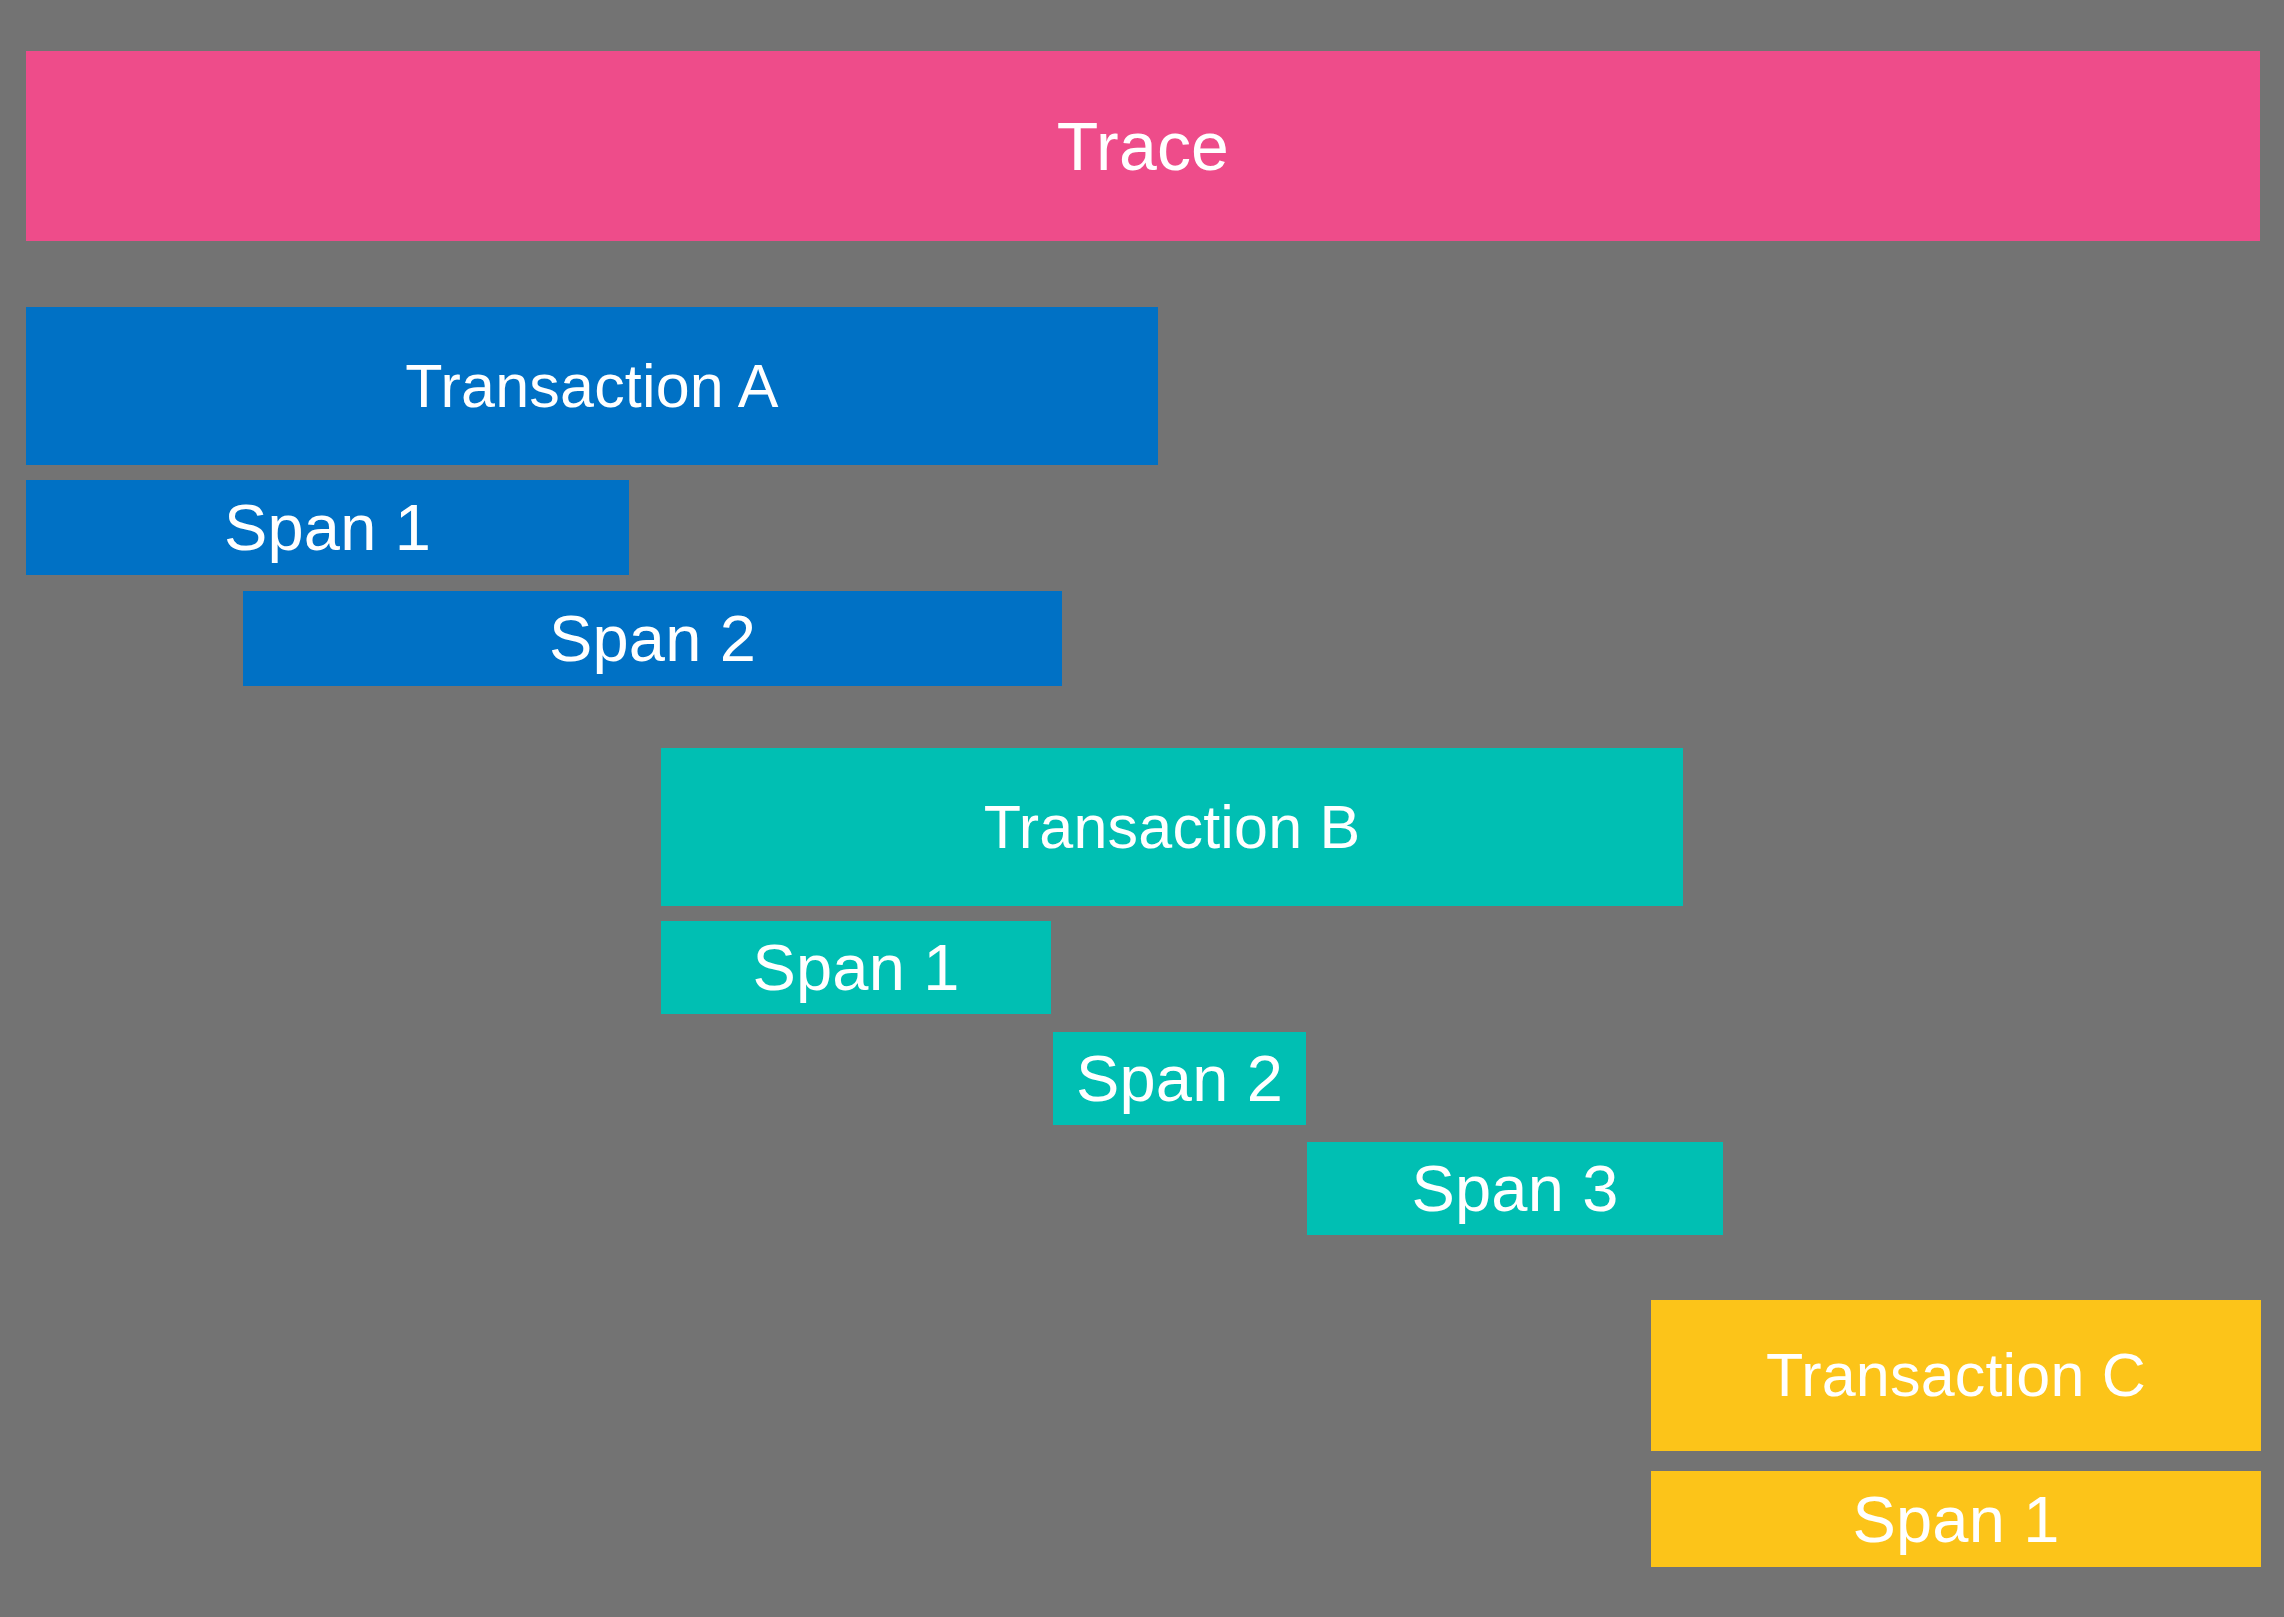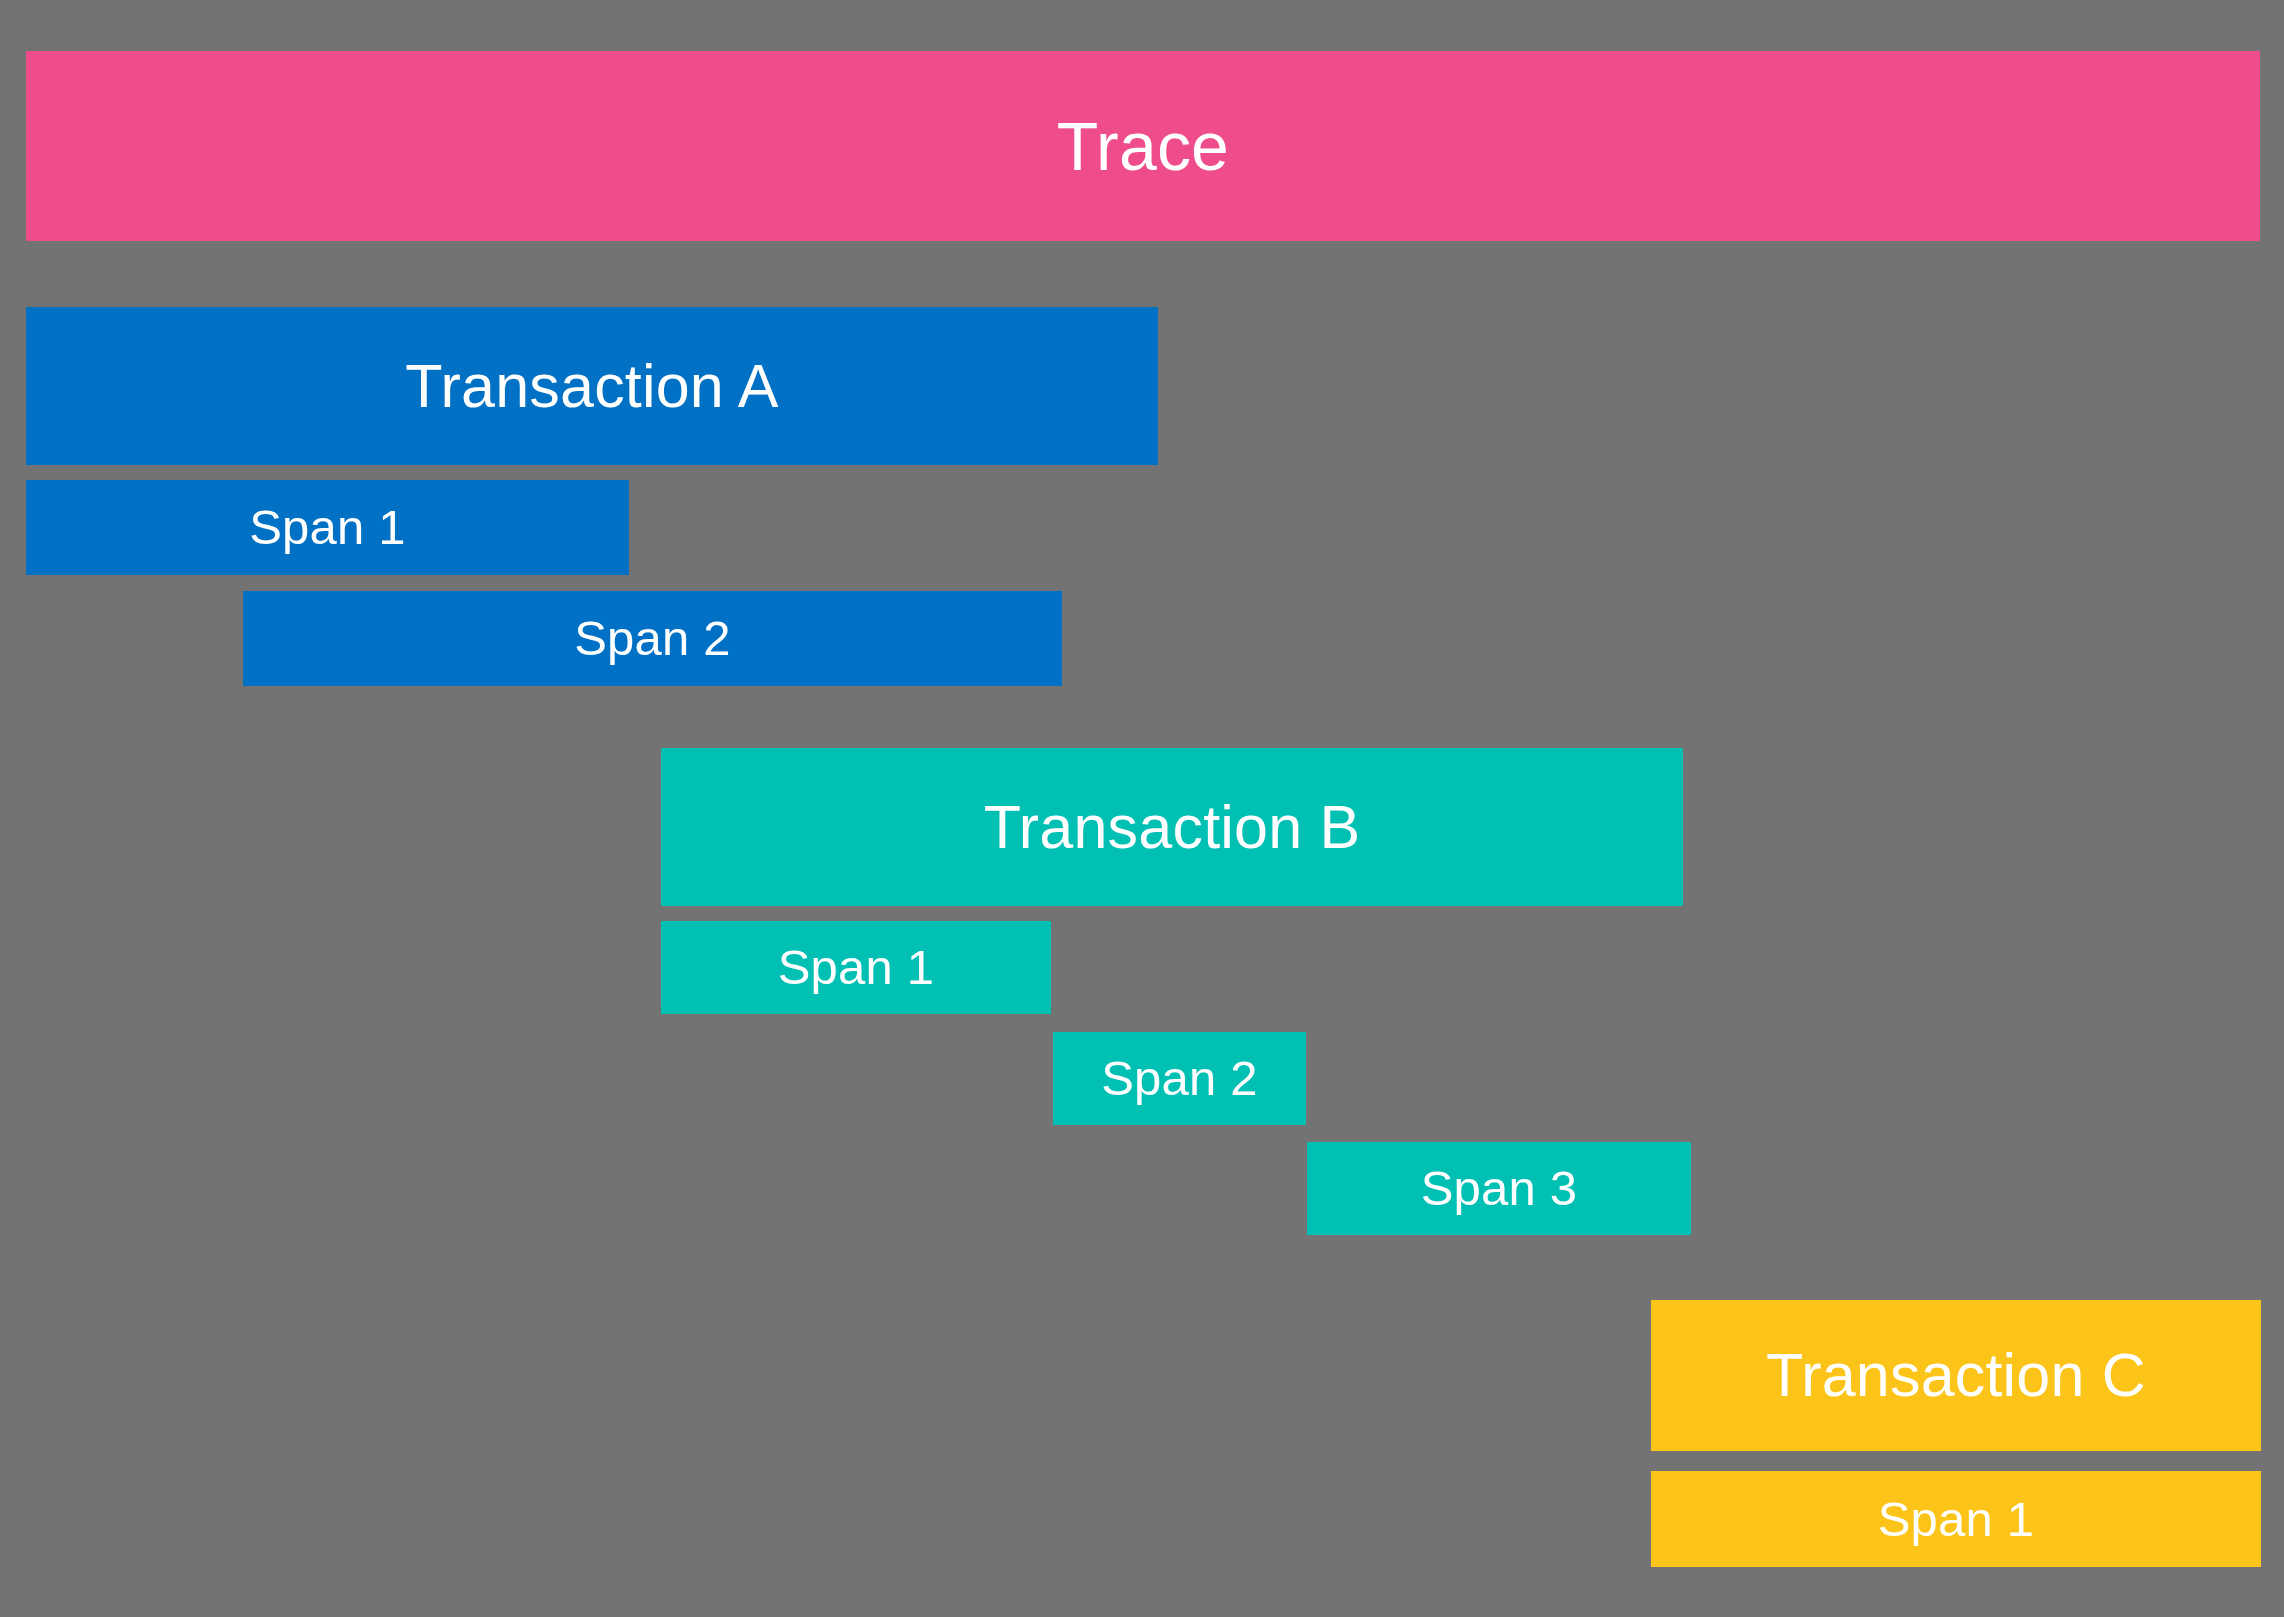--- a/index.html
+++ b/index.html
@@ -39,7 +39,7 @@
 
   .size-trace  { font-size: 68px; }
   .size-txn    { font-size: 61px; }
-  .size-span   { font-size: 49px; }
+  .size-span   { font-size: 65px; }
 </style>
 </head>
 <body>

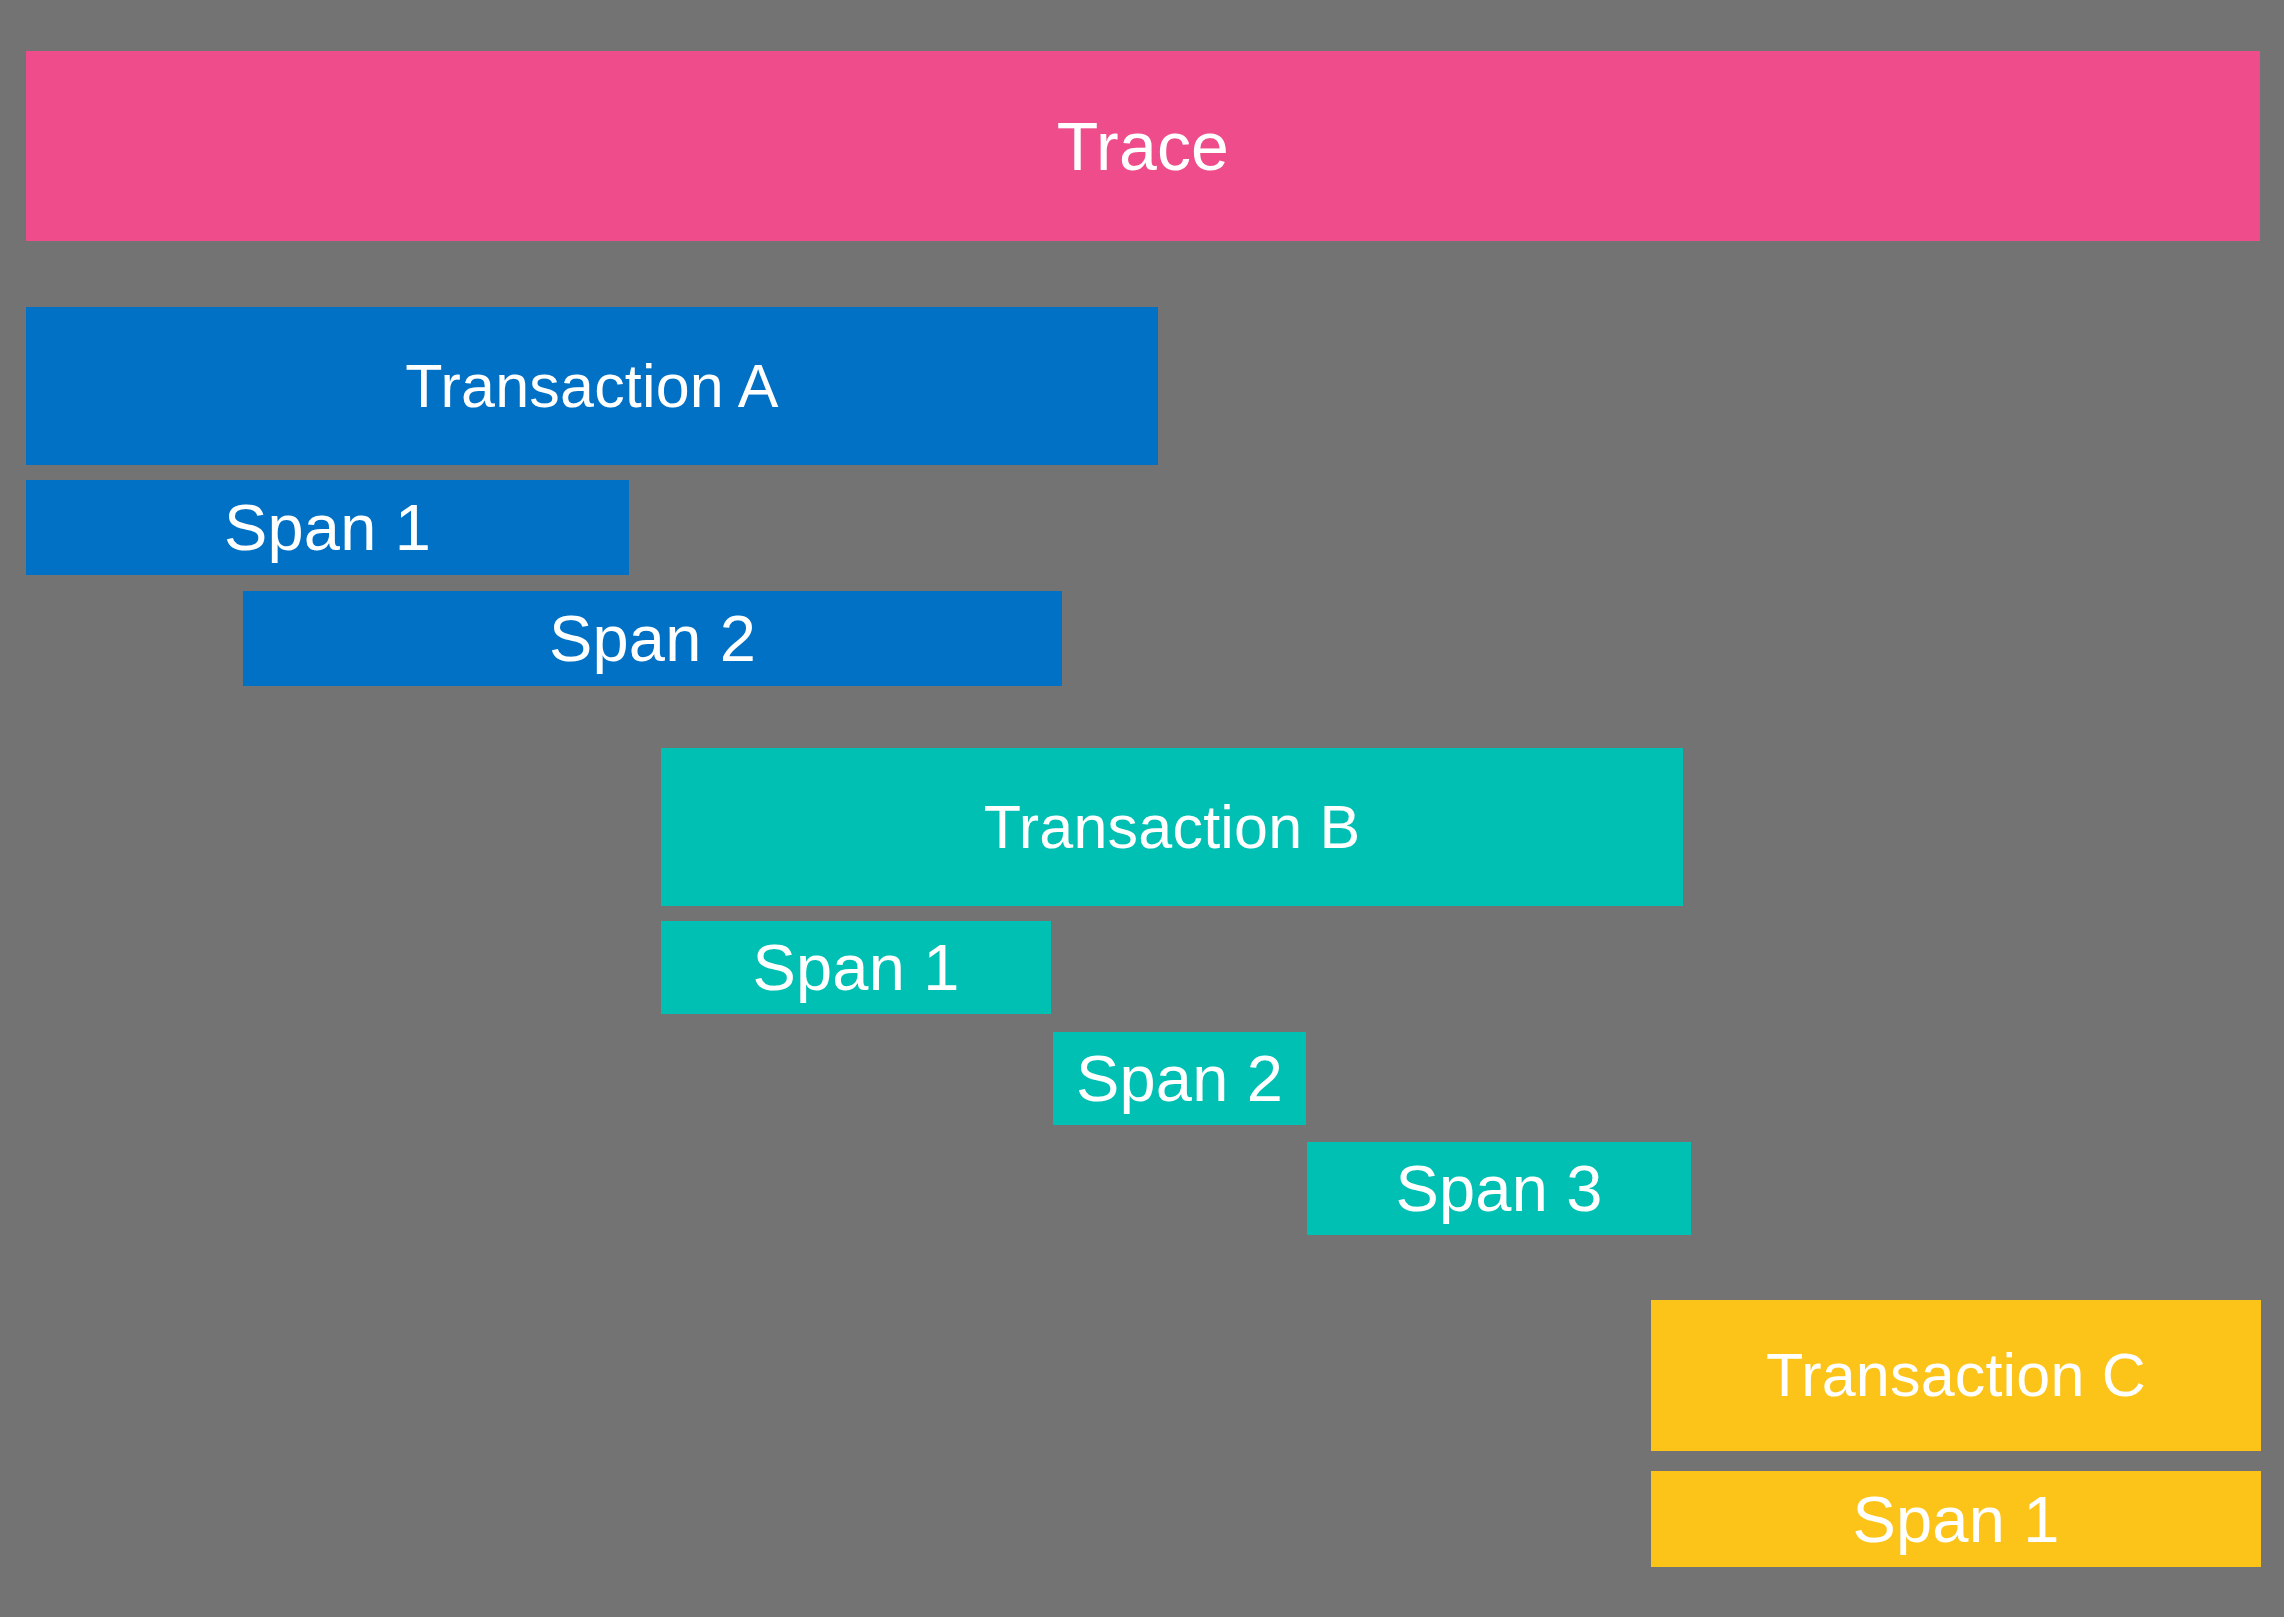--- a/index.html
+++ b/index.html
@@ -69,7 +69,7 @@
   <div class="bar txn-b-bar" id="txn-1-span-1" style="left: 1020px; top: 1032px; width: 253px; height: 93px; background: rgb(0, 191, 179);">
     <span class="bar-label size-span">Span 2</span>
   </div>
-  <div class="bar txn-b-bar" id="txn-1-span-2" style="left: 1274px; top: 1142px; width: 384px; height: 93px; background: rgb(0, 191, 179);">
+  <div class="bar txn-b-bar" id="txn-1-span-2" style="left: 1274px; top: 1142px; width: 416px; height: 93px; background: rgb(0, 191, 179);">
     <span class="bar-label size-span">Span 3</span>
   </div>
 

